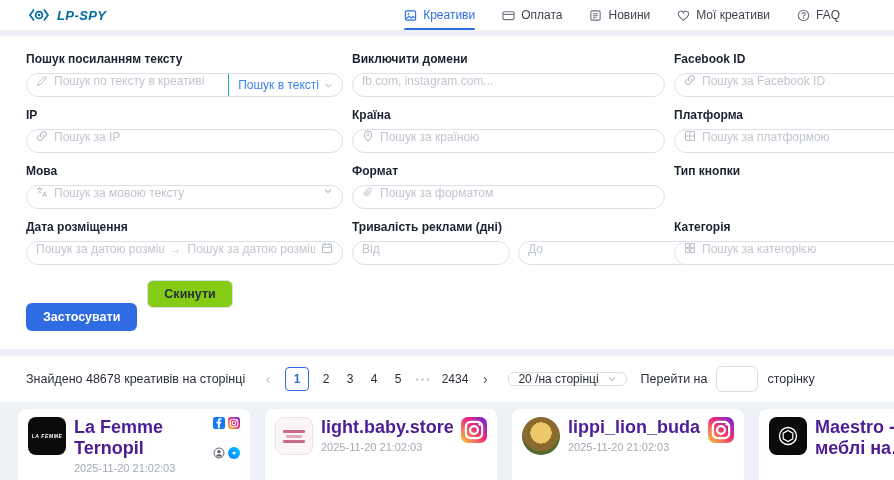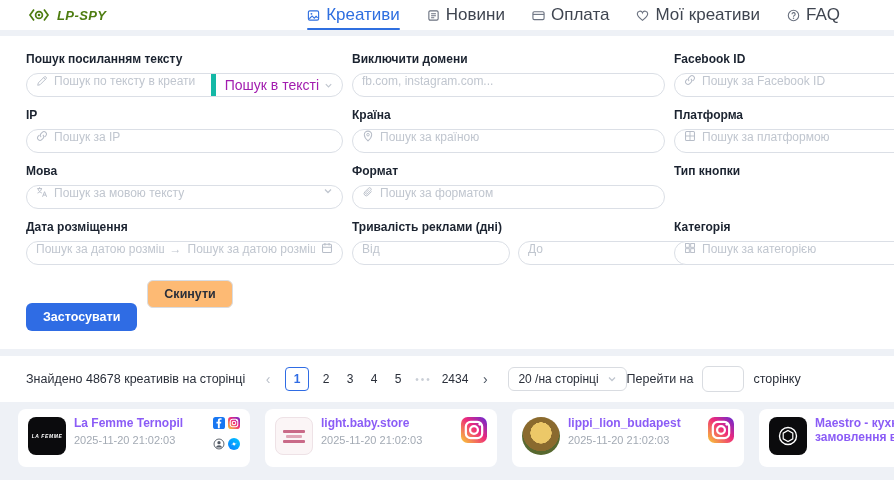--- a/index.html
+++ b/index.html
@@ -15,7 +15,7 @@
     height:30px; background:#ffffff; display:flex; align-items:center;
     padding:0 54px 0 28px;
   }
-  .logo { display:flex; align-items:center; gap:7px; color:#4d7c0f; }
+  .logo { display:flex; align-items:center; gap:7px; color:#0369a1; }
   .logo-text { font-size:13px; font-weight:800; font-style:italic; letter-spacing:.4px; }
   .nav { margin-left:auto; display:flex; align-items:center; gap:27px; height:100%; }
   .nav-item {

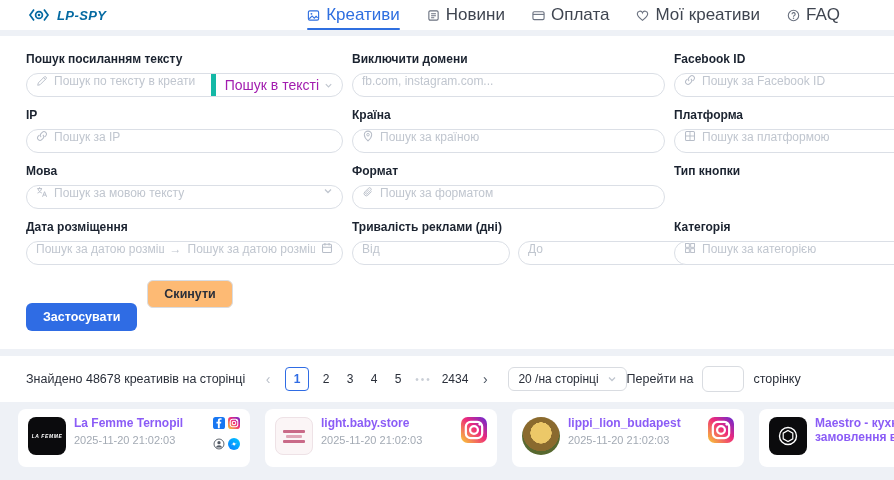--- a/index.html
+++ b/index.html
@@ -20,7 +20,7 @@
   .nav { margin-left:auto; display:flex; align-items:center; gap:27px; height:100%; }
   .nav-item {
     display:flex; align-items:center; gap:6px; height:100%;
-    font-size:17px; color:#3f4550; cursor:pointer; position:relative;
+    font-size:12px; color:#3f4550; cursor:pointer; position:relative;
   }
   .nav-item .nic { color:#6b7280; }
   .nav-item.active { color:#2f6fe0; }

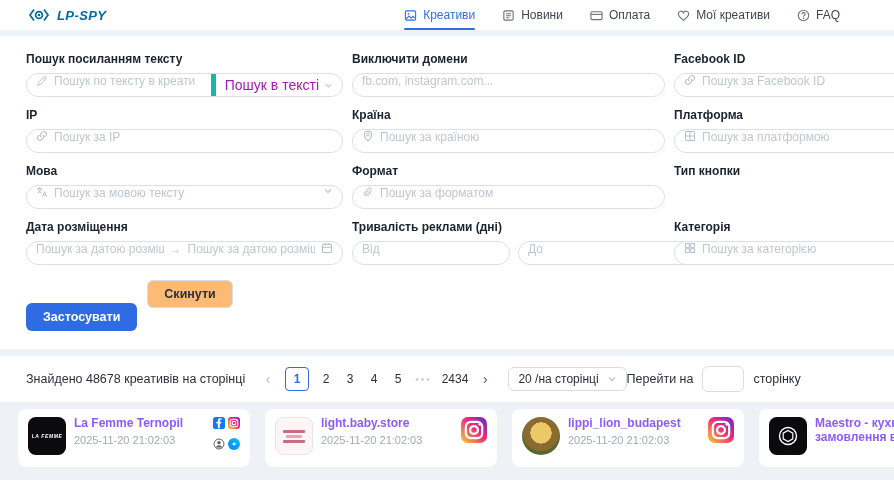--- a/index.html
+++ b/index.html
@@ -224,15 +224,15 @@
     </div>
     <div class="nav-item">
       <svg class="ic nic" width="13" height="13">
+          <use href="#i-card"></use>
+        </svg>
+      <span>Оплата</span>
+    </div>
+    <div class="nav-item">
+      <svg class="ic nic" width="13" height="13">
           <use href="#i-news"></use>
         </svg>
       <span>Новини</span>
-    </div>
-    <div class="nav-item">
-      <svg class="ic nic" width="13" height="13">
-          <use href="#i-card"></use>
-        </svg>
-      <span>Оплата</span>
     </div>
     <div class="nav-item">
       <svg class="ic nic" width="13" height="13">

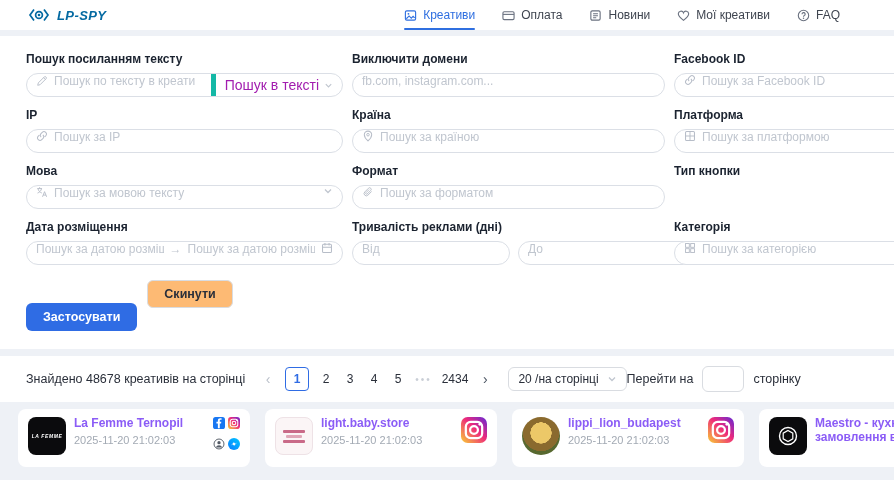--- a/index.html
+++ b/index.html
@@ -50,8 +50,8 @@
   .group { padding:0; }
   .group .gmain { flex:1; display:flex; align-items:center; gap:6px; padding:0 9px; min-width:0; }
   .addon {
-    display:flex; align-items:center; gap:5px; border-left:5px solid #14b8a6;
-    padding:0 9px; height:100%; color:#a21caf; font-size:14px; white-space:nowrap; cursor:pointer;
+    display:flex; align-items:center; gap:5px; border-left:1px solid #14b8a6;
+    padding:0 9px; height:100%; color:#3b82f6; font-size:12px; white-space:nowrap; cursor:pointer;
   }
   .range .arrow { color:#c0c6cf; flex:none; }
   .dual { display:grid; grid-template-columns:158px 224px; column-gap:8px; }

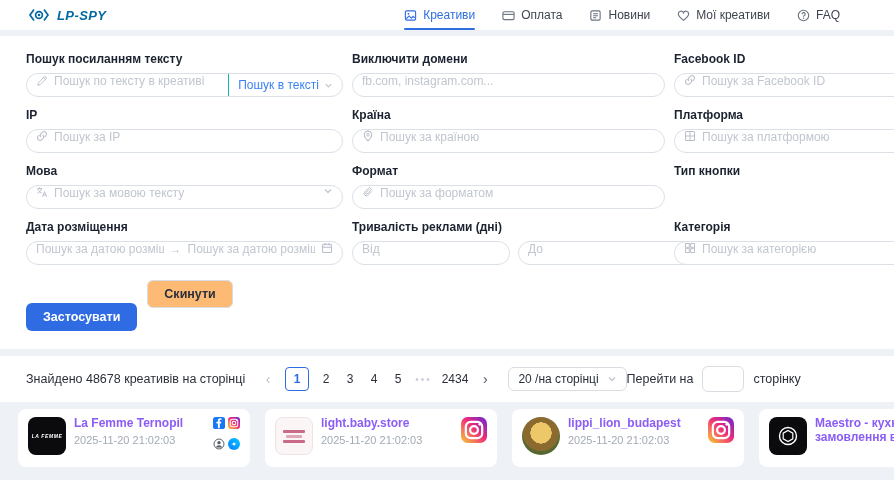--- a/index.html
+++ b/index.html
@@ -61,7 +61,7 @@
     display:inline-flex; align-items:center; cursor:pointer; border:1px solid transparent;
   }
   .btn-primary { background:#2f6ce4; color:#fff;margin-top:23px; }
-  .btn-ghost { background:#fdba74; color:#2a2f3a; border-color:#d9dce1; }
+  .btn-ghost { background:#84cc16; color:#2a2f3a; border-color:#d9dce1; }
 
   
   .results {

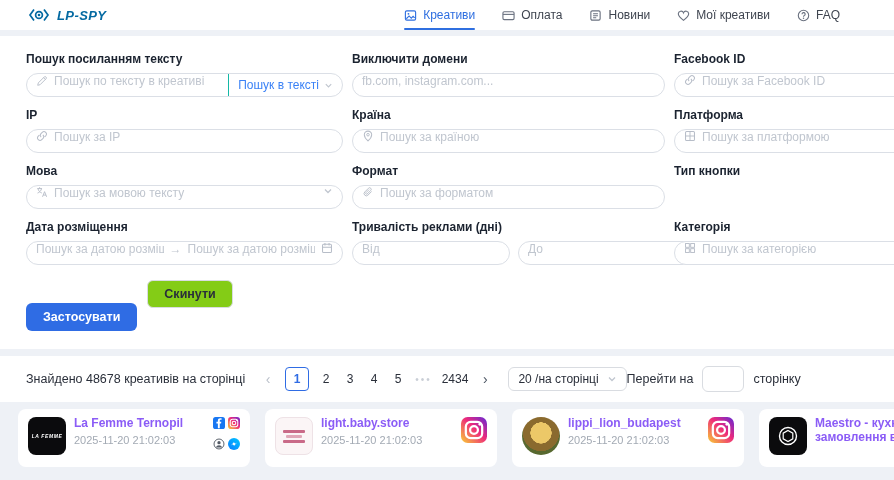--- a/index.html
+++ b/index.html
@@ -78,7 +78,7 @@
   }
   .pg-dots { color:#c9ced6; letter-spacing:2px; font-size:10px; }
   .psize {
-    margin-left:16px; height:24px; border:1px solid #d9dce1; border-radius:6px;
+    margin-left:16px; height:14px; border:1px solid #d9dce1; border-radius:6px;
     display:flex; align-items:center; gap:8px; padding:0 9px; font-size:12px; cursor:pointer;
   }
   .goto { display:flex; align-items:center; gap:9px; }

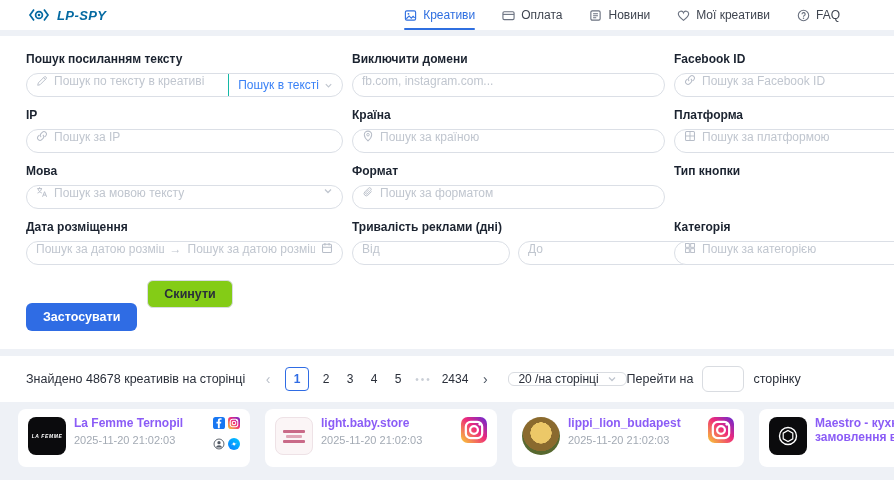--- a/index.html
+++ b/index.html
@@ -81,7 +81,7 @@
     margin-left:16px; height:14px; border:1px solid #d9dce1; border-radius:6px;
     display:flex; align-items:center; gap:8px; padding:0 9px; font-size:12px; cursor:pointer;
   }
-  .goto { display:flex; align-items:center; gap:9px; }
+  .goto { display:flex; align-items:center; gap:9px; margin-left:14px; }
   .goto-input { width:42px; height:26px; border:1px solid #d9dce1; border-radius:6px; padding:0 6px; font:inherit; outline:none; }
 
   

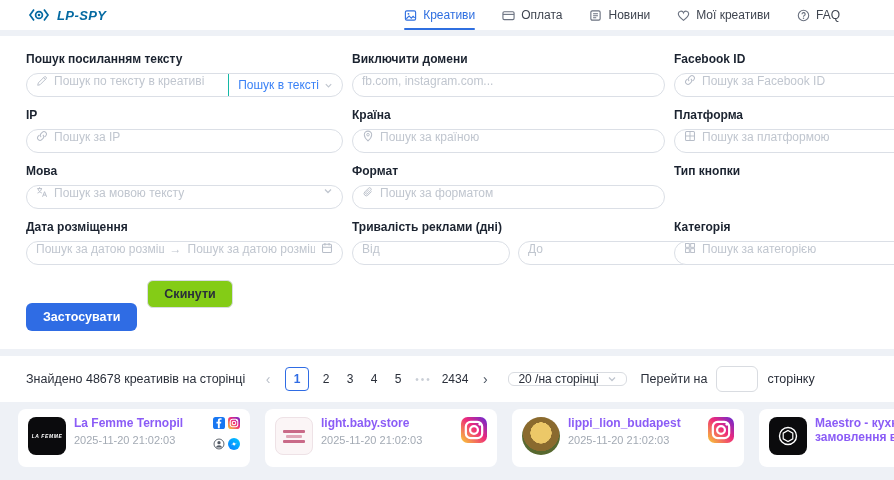--- a/index.html
+++ b/index.html
@@ -96,7 +96,7 @@
   .av-circle { border-radius:50%; background:radial-gradient(circle at 50% 42%, #ecc868 0 36%, #8a6a2e 37% 62%, #57682f 63% 100%); }
   .cmeta { flex:1; min-width:0; }
   .ctitle {
-    font-size:12px; font-weight:700; color:#8b5cf6; line-height:1.16;
+    font-size:18px; font-weight:700; color:#4c1d95; line-height:1.16;
     display:-webkit-box; -webkit-line-clamp:2; -webkit-box-orient:vertical; overflow:hidden;
   }
   .cdate { font-size:11px; color:#a3aab4; margin-top:3px; }

